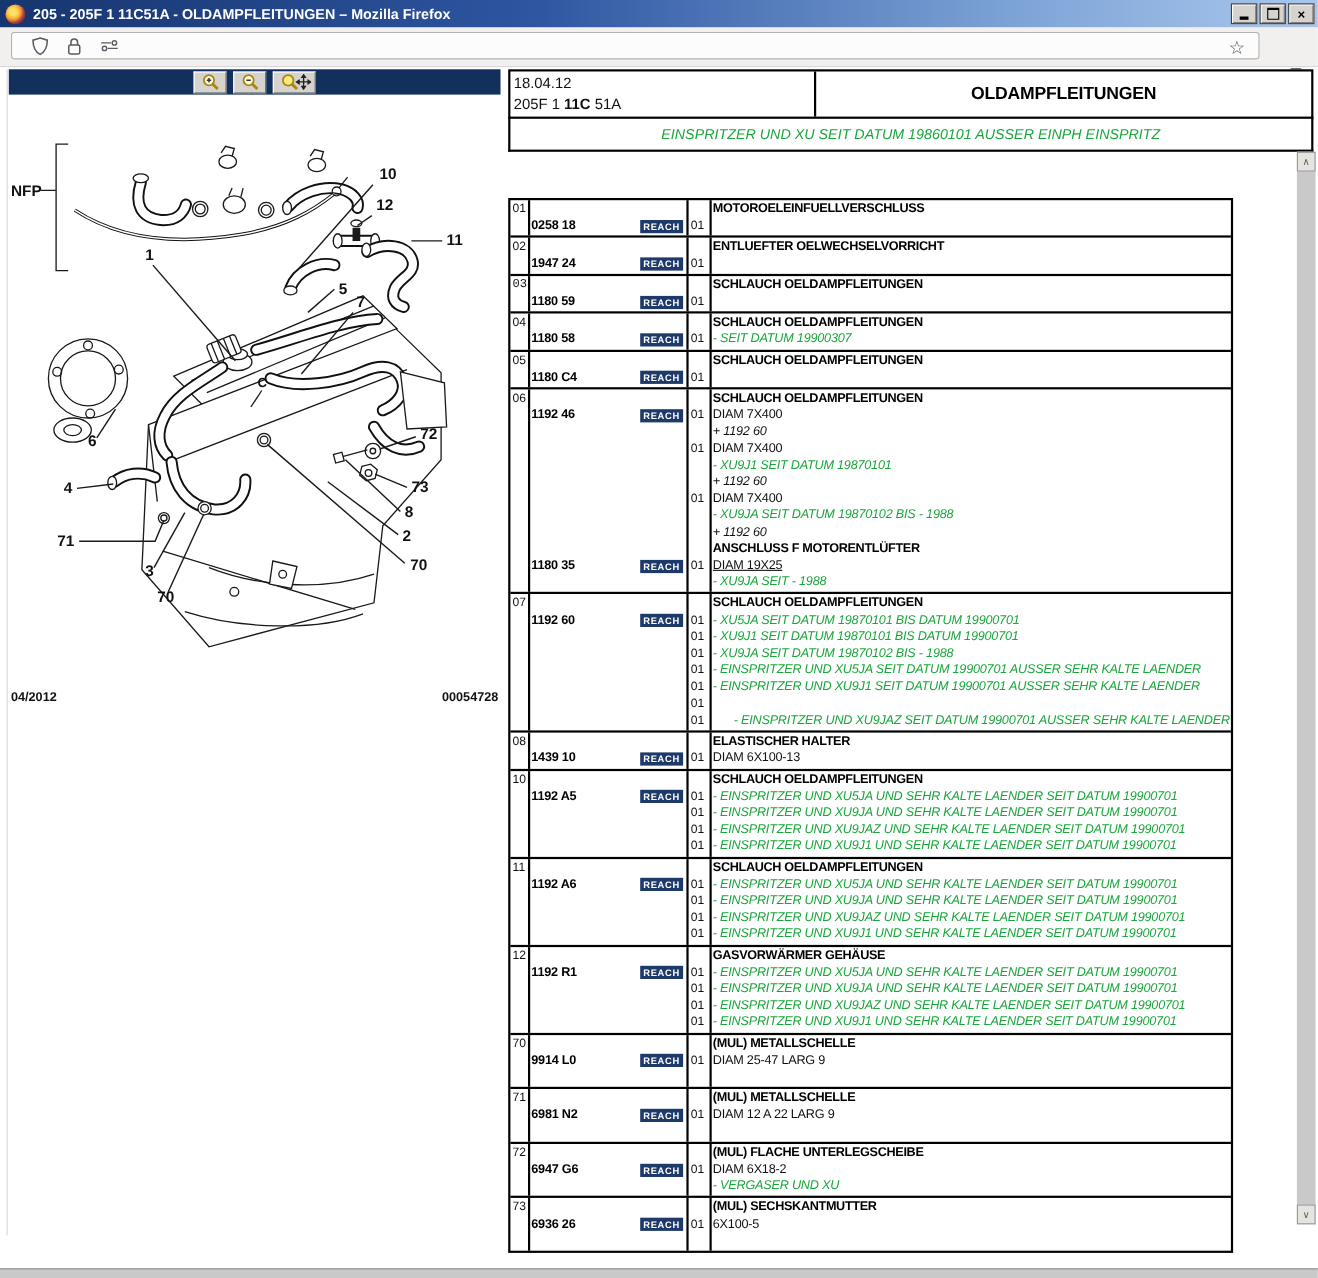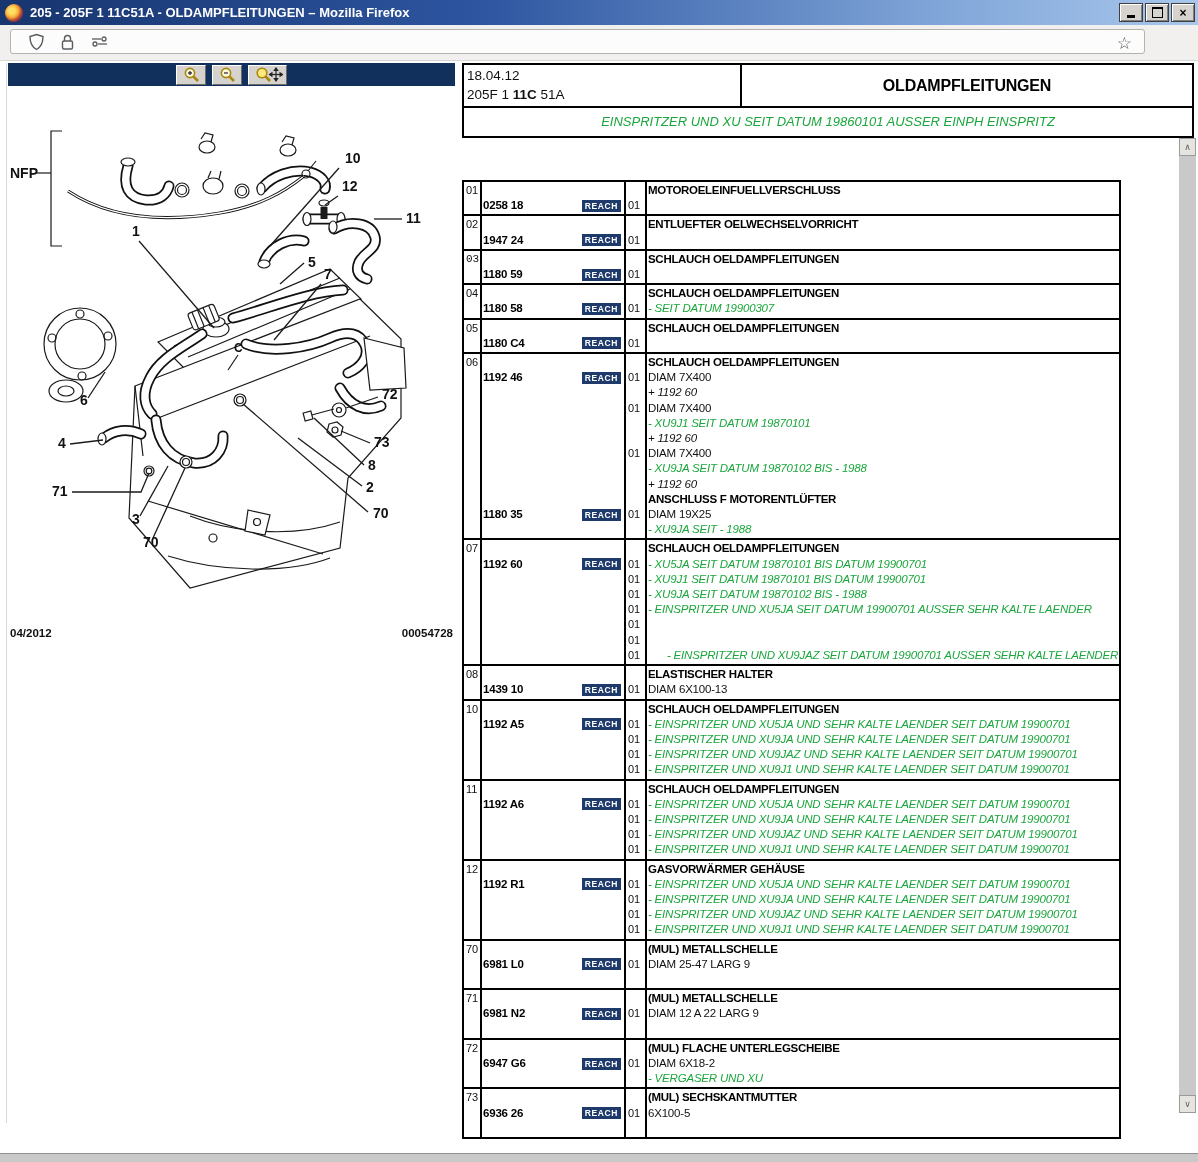--- a/index.html
+++ b/index.html
@@ -418,7 +418,7 @@
           <div class="reach">REACH</div>
         </div>
         <div class="c-qty" style="grid-area: 2 / 3;">01</div>
-        <div class="c-txt" style="grid-area: 2 / 4;">DIAM 19X25</div>
+        <div class="c-txt" style="grid-area: 2 / 4; text-decoration: underline;">DIAM 19X25</div>
         <div class="c-txt green" style="grid-area: 3 / 4;">- XU9JA SEIT - 1988</div>
       </div>
     </div>

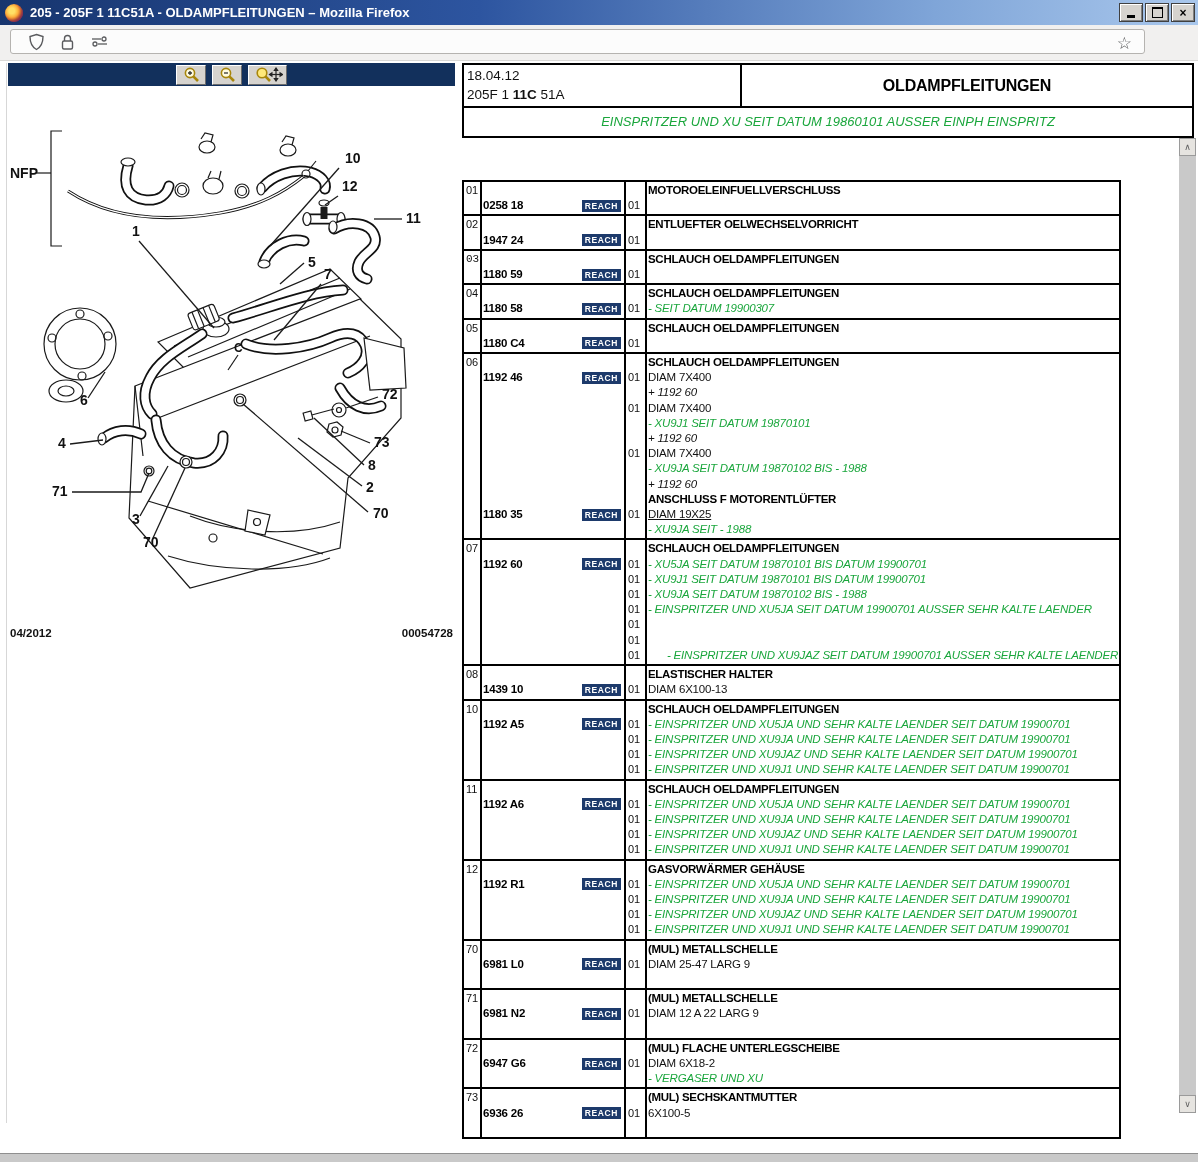--- a/index.html
+++ b/index.html
@@ -442,6 +442,7 @@
         <div class="c-qty" style="grid-area: 5 / 3;">01</div>
         <div class="c-txt green" style="grid-area: 5 / 4;">- EINSPRITZER UND XU5JA SEIT DATUM 19900701 AUSSER SEHR KALTE LAENDER</div>
         <div class="c-qty" style="grid-area: 6 / 3;">01</div>
+        <div class="c-txt green" style="grid-area: 6 / 4;">- EINSPRITZER UND XU9J1 SEIT DATUM 19900701 AUSSER SEHR KALTE LAENDER</div>
         <div class="c-qty" style="grid-area: 7 / 3;">01</div>
         <div class="c-qty" style="grid-area: 8 / 3;">01</div>
         <div class="c-txt green" style="grid-area: 8 / 4; padding-left: 22px;">- EINSPRITZER UND XU9JAZ SEIT DATUM 19900701 AUSSER SEHR KALTE LAENDER</div>

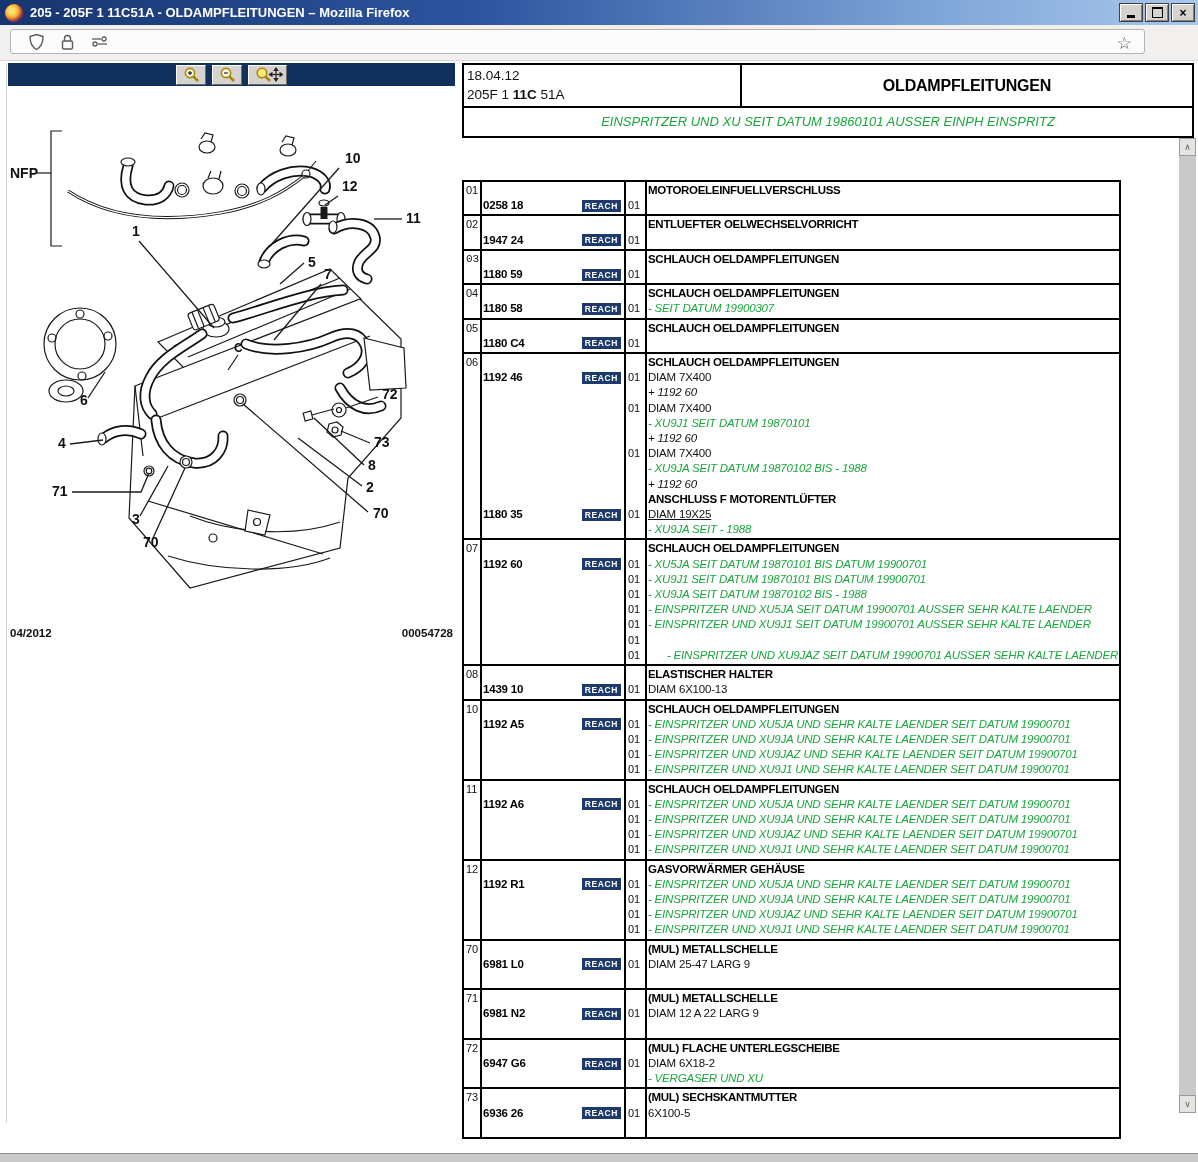--- a/index.html
+++ b/index.html
@@ -534,7 +534,7 @@
         <div class="c-num" style="grid-area: 1 / 1;">70</div>
         <div class="c-hdr" style="grid-area: 1 / 4;">(MUL) METALLSCHELLE</div>
         <div class="c-part" style="grid-area: 2 / 2;">
-          <div>6981 L0</div>
+          <div>9914 L0</div>
           <div class="reach">REACH</div>
         </div>
         <div class="c-qty" style="grid-area: 2 / 3;">01</div>

